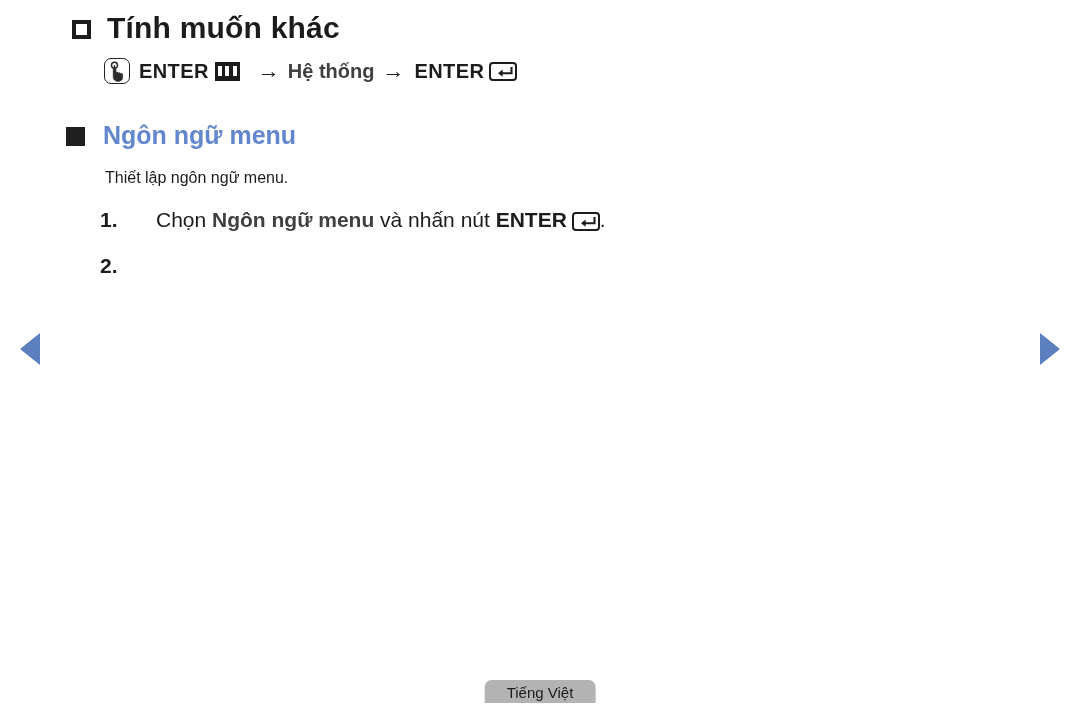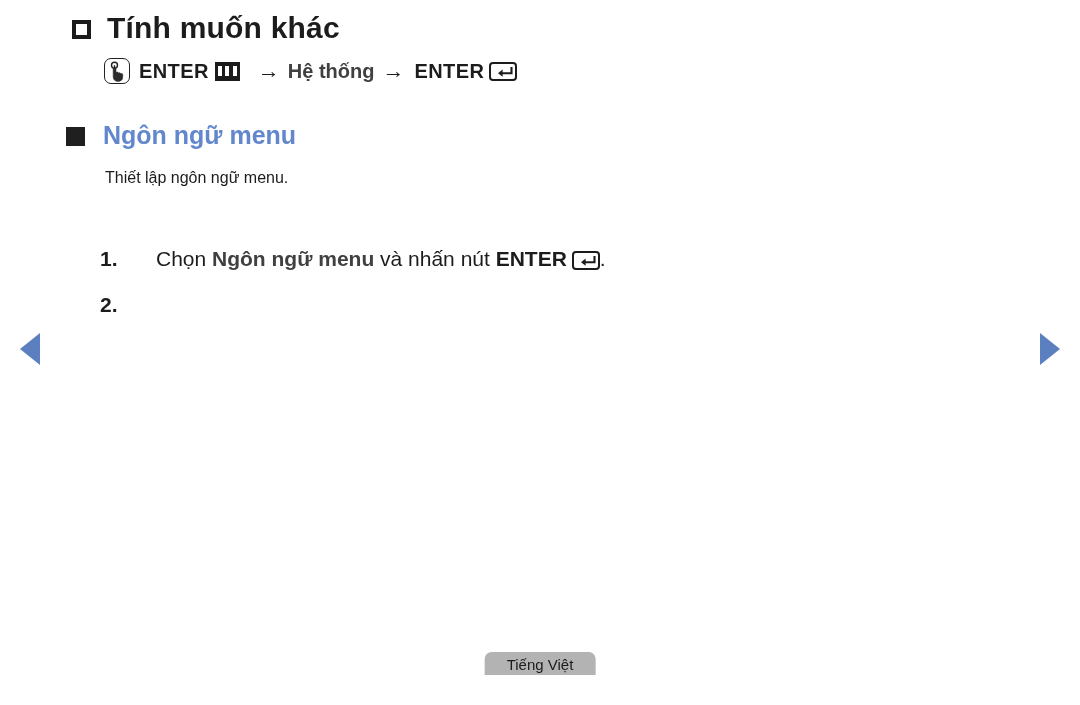--- a/index.html
+++ b/index.html
@@ -187,7 +187,7 @@
     flex: none;
     color: #1c1c1c;
   }
-  .step-body { color: #1c1c1c; margin-top: 39px; }
+  .step-body { color: #1c1c1c; }
   .step-body b { font-weight: bold; }
 
   

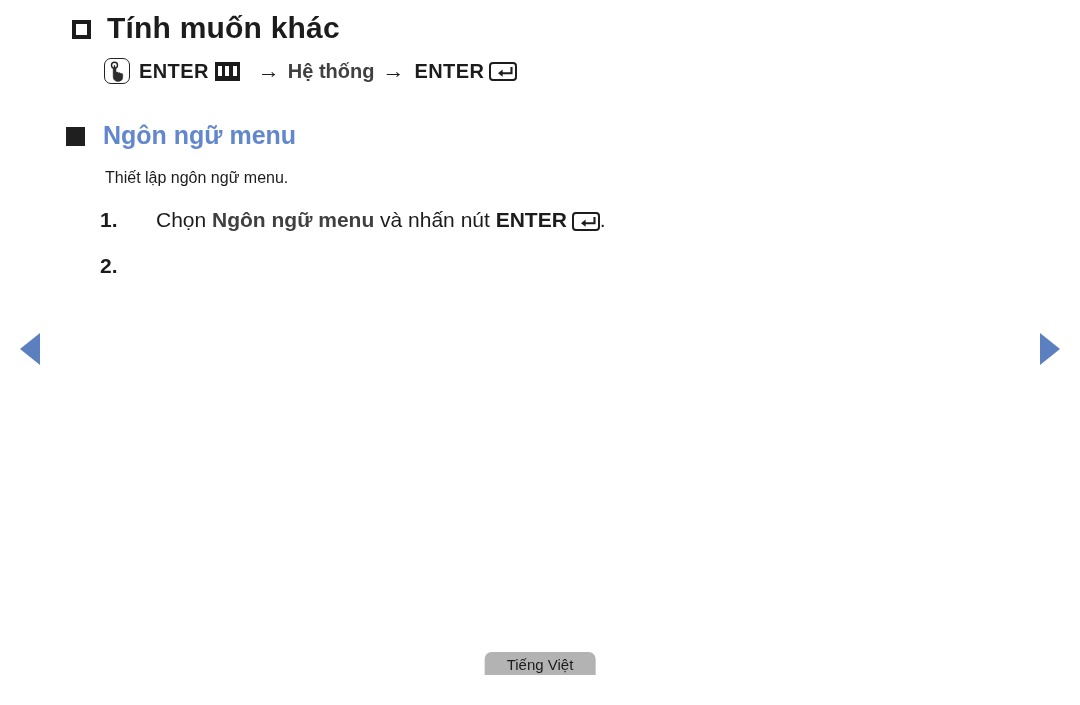--- a/index.html
+++ b/index.html
@@ -216,7 +216,7 @@
     position: absolute;
     left: 50%;
     transform: translateX(-50%);
-    top: 652px;
+    top: 680px;
     background: #b3b3b3;
     color: #1c1c1c;
     border-radius: 7px 7px 0 0;

